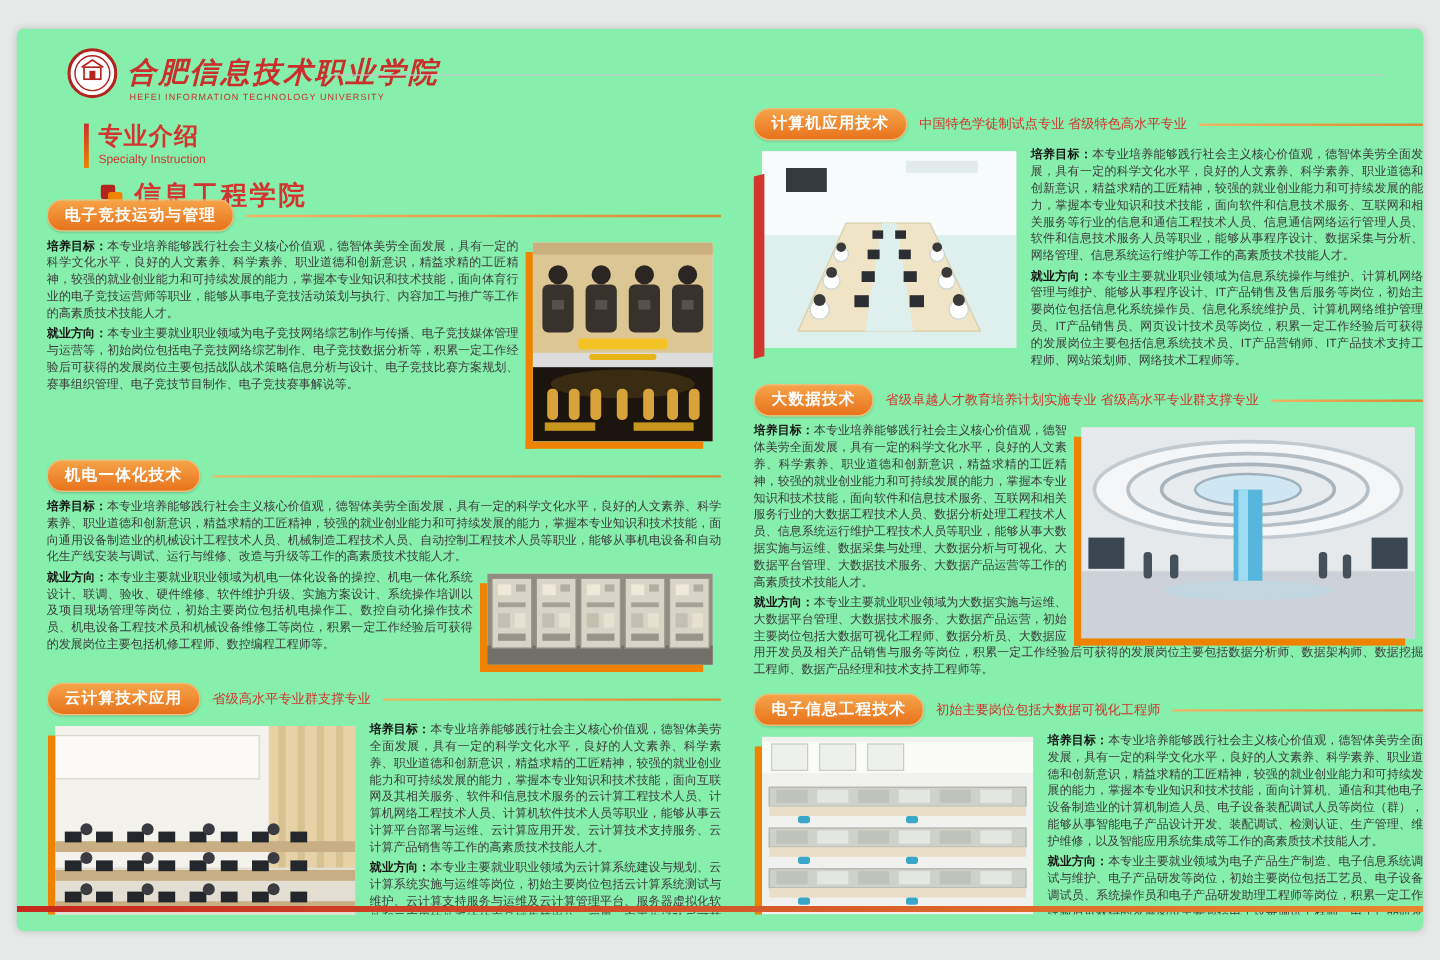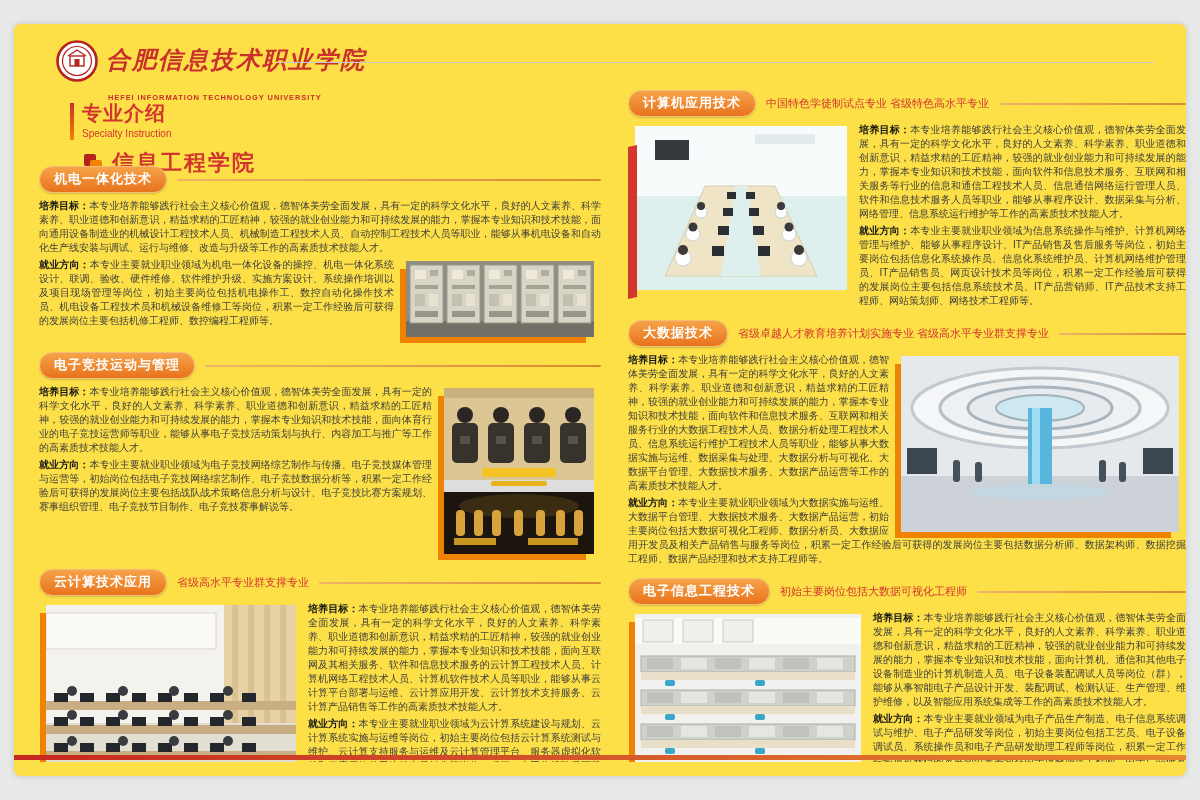--- a/index.html
+++ b/index.html
@@ -4,7 +4,7 @@
 <style>
   html,body{margin:0;padding:0;width:1200px;height:800px;background:#e7e9e9;
     font-family:"Liberation Sans","DejaVu Sans",sans-serif;}
-  .card{position:absolute;left:14px;top:24px;width:1172px;height:752px;background:#fde047;
+  .card{position:absolute;left:14px;top:24px;width:1172px;height:752px;background:#86efac;
     border-radius:6px;box-shadow:0 0 6px rgba(0,0,0,.15);overflow:hidden;}
   
   .seal{position:absolute;left:42px;top:16px;width:42px;height:42px;}

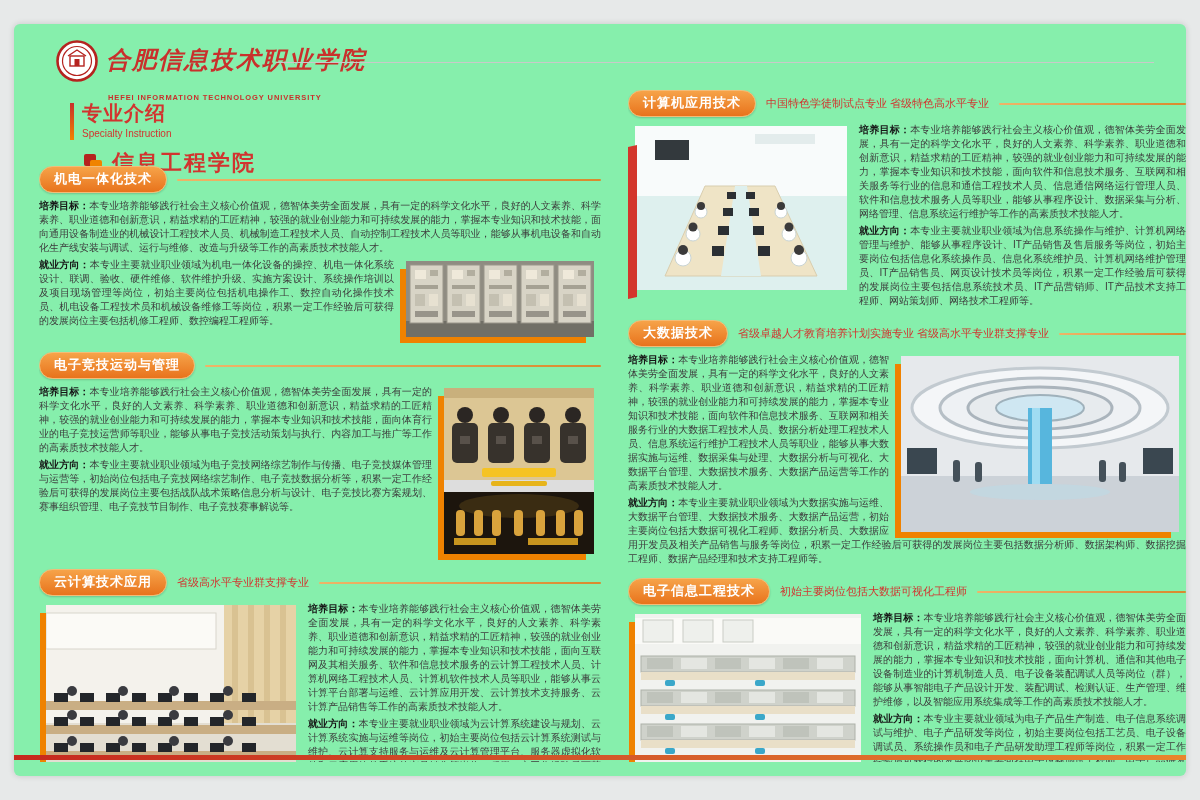--- a/index.html
+++ b/index.html
@@ -11,7 +11,7 @@
   .brand-cn{position:absolute;left:92px;top:20px;color:#c9302c;
     font-family:"Liberation Serif","DejaVu Serif",serif;font-weight:bold;font-style:italic;
     font-size:24px;letter-spacing:2px;white-space:nowrap;}
-  .brand-en{position:absolute;left:94px;top:69px;color:#c9302c;font-size:7.5px;font-weight:bold;
+  .brand-en{position:absolute;left:94px;top:52px;color:#c9302c;font-size:7.5px;font-weight:normal;
     letter-spacing:.9px;white-space:nowrap;}
   .head-rule{position:absolute;left:262px;top:38px;width:878px;height:1px;background:#c9c9c9;}
   .intro{position:absolute;left:56px;top:76px;}

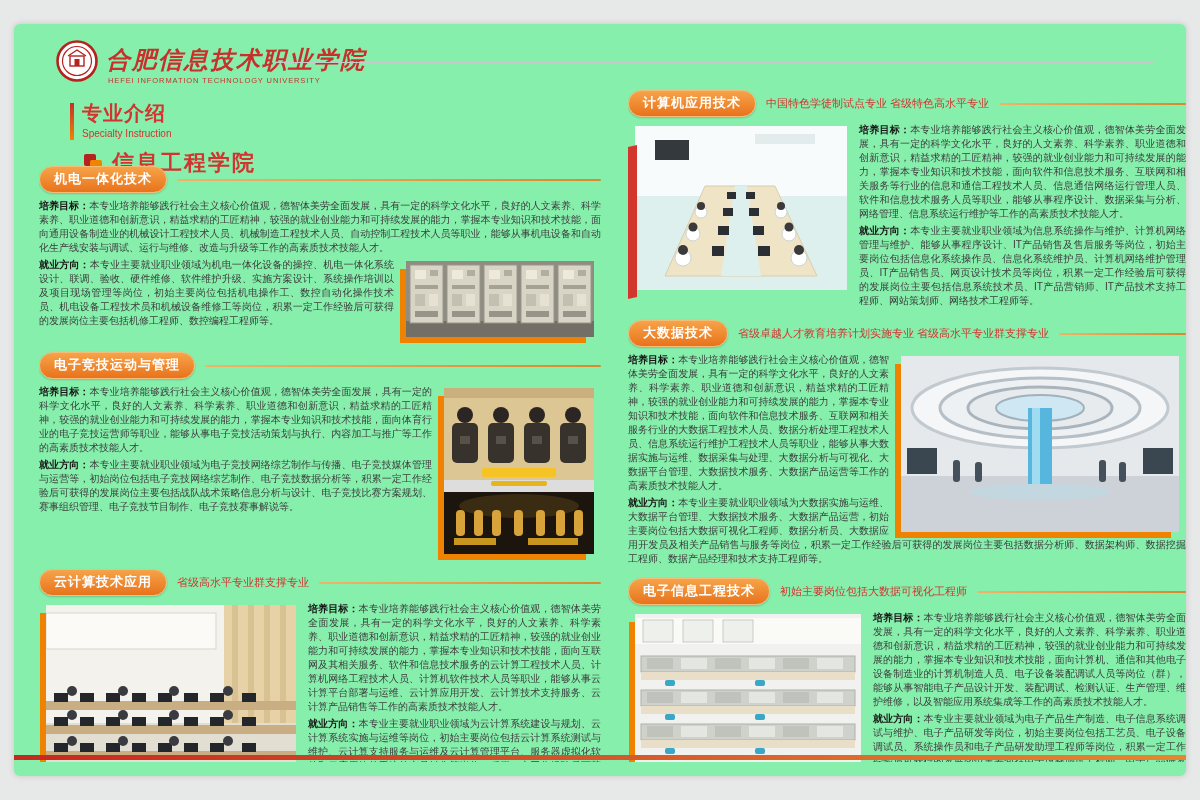--- a/index.html
+++ b/index.html
@@ -94,37 +94,6 @@
   </div>
 
   <div class="col col-left">
-
-    <div class="sec">
-      <div class="sec-head">
-        <span class="pill">机电一体化技术</span>
-
-        <span class="rule"></span>
-      </div>
-      <div class="sec-body">
-        <p class="para"><b class="lbl">培养目标：</b><span>本专业培养能够践行社会主义核心价值观，德智体美劳全面发展，具有一定的科学文化水平，良好的人文素养、科学素养、职业道德和创新意识，精益求精的工匠精神，较强的就业创业能力和可持续发展的能力，掌握本专业知识和技术技能，面向通用设备制造业的机械设计工程技术人员、机械制造工程技术人员、自动控制工程技术人员等职业，能够从事机电设备和自动化生产线安装与调试、运行与维修、改造与升级等工作的高素质技术技能人才。</span></p>
-        <div class="photo fr acc-l acc-b p1">
-          <svg viewBox="0 0 188 76" preserveAspectRatio="none">
-            <rect width="188" height="76" fill="#8f8c82"></rect>
-            <rect y="60" width="188" height="16" fill="#716f66"></rect>
-            <g id="cab">
-              <rect x="4" y="4" width="33" height="58" fill="#d8d4c6" stroke="#9a968a"></rect>
-              <rect x="9" y="9" width="11" height="9" fill="#efe9da"></rect>
-              <rect x="24" y="9" width="8" height="6" fill="#b2ae9f"></rect>
-              <rect x="9" y="24" width="23" height="4" fill="#a5a193"></rect>
-              <rect x="9" y="33" width="10" height="12" fill="#c4c0b1"></rect>
-              <rect x="23" y="33" width="9" height="12" fill="#e7e1d1"></rect>
-              <rect x="9" y="50" width="23" height="6" fill="#98948a"></rect>
-            </g>
-            <use href="#cab" x="37"></use>
-              <use href="#cab" x="74"></use>
-              <use href="#cab" x="111"></use>
-              <use href="#cab" x="148"></use>
-          </svg>
-        </div>
-        <p class="para"><b class="lbl">就业方向：</b><span>本专业主要就业职业领域为机电一体化设备的操控、机电一体化系统设计、联调、验收、硬件维修、软件维护升级、实施方案设计、系统操作培训以及项目现场管理等岗位，初始主要岗位包括机电操作工、数控自动化操作技术员、机电设备工程技术员和机械设备维修工等岗位，积累一定工作经验后可获得的发展岗位主要包括机修工程师、数控编程工程师等。</span></p>
-      </div>
-    </div>
 
     <div class="sec">
       <div class="sec-head">
@@ -164,6 +133,37 @@
         </div>
         <p class="para"><b class="lbl">培养目标：</b><span>本专业培养能够践行社会主义核心价值观，德智体美劳全面发展，具有一定的科学文化水平，良好的人文素养、科学素养、职业道德和创新意识，精益求精的工匠精神，较强的就业创业能力和可持续发展的能力，掌握本专业知识和技术技能，面向体育行业的电子竞技运营师等职业，能够从事电子竞技活动策划与执行、内容加工与推广等工作的高素质技术技能人才。</span></p>
         <p class="para"><b class="lbl">就业方向：</b><span>本专业主要就业职业领域为电子竞技网络综艺制作与传播、电子竞技媒体管理与运营等，初始岗位包括电子竞技网络综艺制作、电子竞技数据分析等，积累一定工作经验后可获得的发展岗位主要包括战队战术策略信息分析与设计、电子竞技比赛方案规划、赛事组织管理、电子竞技节目制作、电子竞技赛事解说等。</span></p>
+      </div>
+    </div>
+
+    <div class="sec">
+      <div class="sec-head">
+        <span class="pill">机电一体化技术</span>
+
+        <span class="rule"></span>
+      </div>
+      <div class="sec-body">
+        <p class="para"><b class="lbl">培养目标：</b><span>本专业培养能够践行社会主义核心价值观，德智体美劳全面发展，具有一定的科学文化水平，良好的人文素养、科学素养、职业道德和创新意识，精益求精的工匠精神，较强的就业创业能力和可持续发展的能力，掌握本专业知识和技术技能，面向通用设备制造业的机械设计工程技术人员、机械制造工程技术人员、自动控制工程技术人员等职业，能够从事机电设备和自动化生产线安装与调试、运行与维修、改造与升级等工作的高素质技术技能人才。</span></p>
+        <div class="photo fr acc-l acc-b p1">
+          <svg viewBox="0 0 188 76" preserveAspectRatio="none">
+            <rect width="188" height="76" fill="#8f8c82"></rect>
+            <rect y="60" width="188" height="16" fill="#716f66"></rect>
+            <g id="cab">
+              <rect x="4" y="4" width="33" height="58" fill="#d8d4c6" stroke="#9a968a"></rect>
+              <rect x="9" y="9" width="11" height="9" fill="#efe9da"></rect>
+              <rect x="24" y="9" width="8" height="6" fill="#b2ae9f"></rect>
+              <rect x="9" y="24" width="23" height="4" fill="#a5a193"></rect>
+              <rect x="9" y="33" width="10" height="12" fill="#c4c0b1"></rect>
+              <rect x="23" y="33" width="9" height="12" fill="#e7e1d1"></rect>
+              <rect x="9" y="50" width="23" height="6" fill="#98948a"></rect>
+            </g>
+            <use href="#cab" x="37"></use>
+              <use href="#cab" x="74"></use>
+              <use href="#cab" x="111"></use>
+              <use href="#cab" x="148"></use>
+          </svg>
+        </div>
+        <p class="para"><b class="lbl">就业方向：</b><span>本专业主要就业职业领域为机电一体化设备的操控、机电一体化系统设计、联调、验收、硬件维修、软件维护升级、实施方案设计、系统操作培训以及项目现场管理等岗位，初始主要岗位包括机电操作工、数控自动化操作技术员、机电设备工程技术员和机械设备维修工等岗位，积累一定工作经验后可获得的发展岗位主要包括机修工程师、数控编程工程师等。</span></p>
       </div>
     </div>
 

